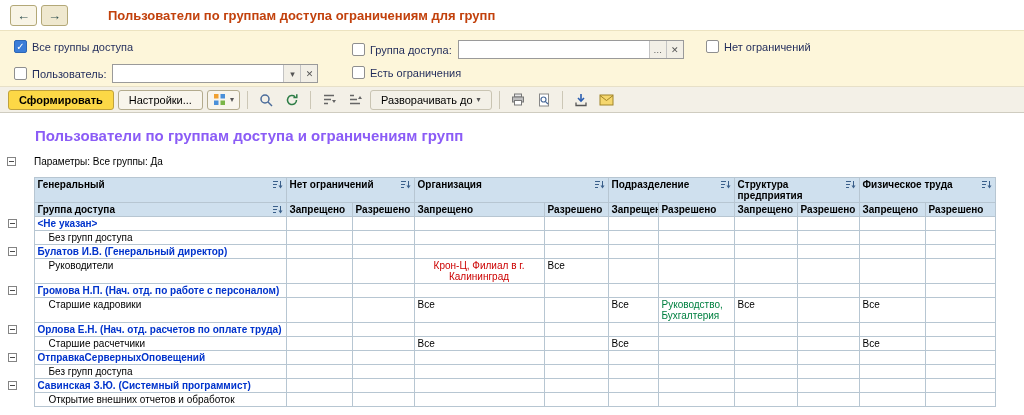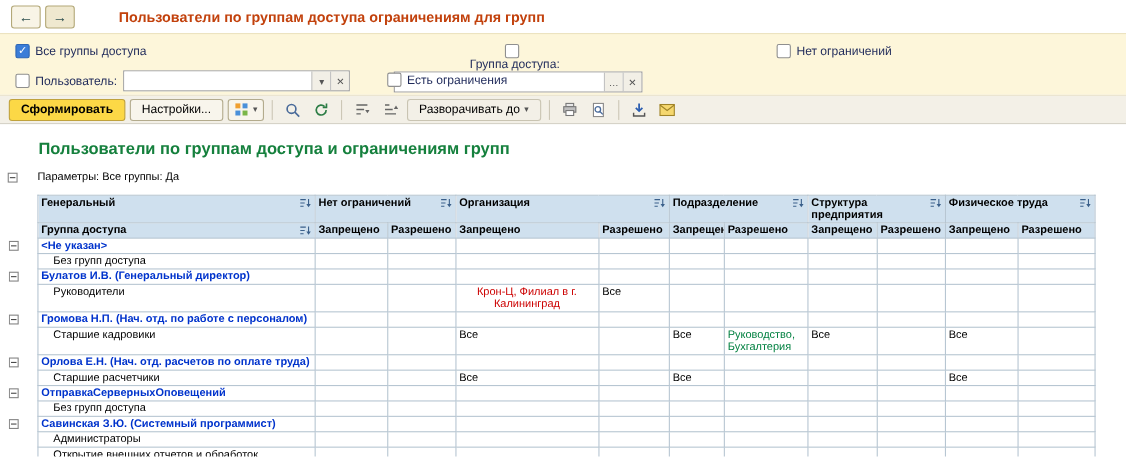--- a/index.html
+++ b/index.html
@@ -108,7 +108,7 @@
         </span>
     </span>
   </div>
-  <div class="fitem" style="left:352px; top:9px;flex-direction:column;">
+  <div class="fitem" style="left:352px; top:9px;">
     <span class="cb"></span>
     <span class="cblabel">Группа доступа:</span>
     <span class="field">

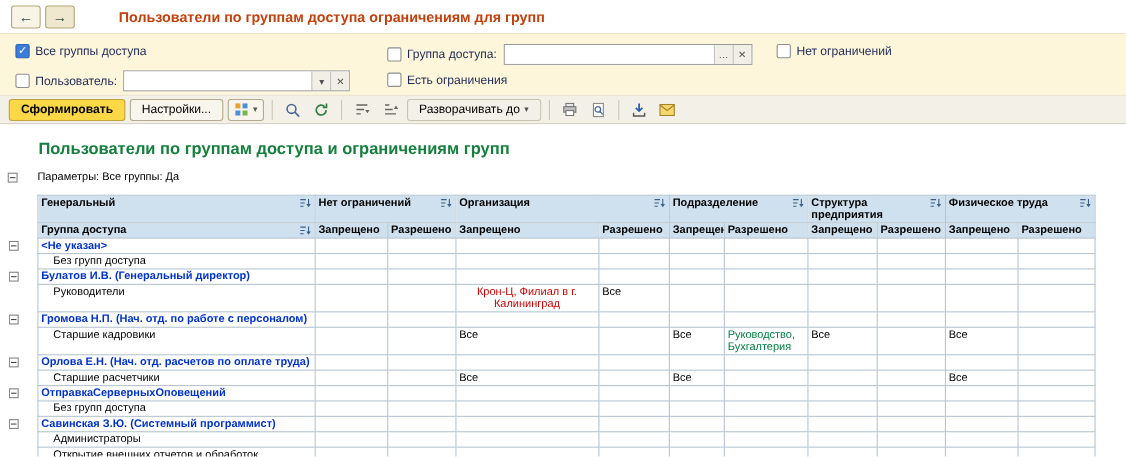--- a/index.html
+++ b/index.html
@@ -56,7 +56,7 @@
   .chev { font-size:8px; color:#555; }
   
   .report { position:relative; background:#fff; padding:10px 0 0 0; }
-  .rtitle { margin:4px 0 12px 35px; font-size:15px; font-weight:bold; color:#15803d; }
+  .rtitle { margin:4px 0 12px 35px; font-size:15px; font-weight:bold; color:#8b5cf6; }
   .paramrow { display:flex; align-items:center; margin:0 0 10px 0; }
   .minusbox {
     position:relative; width:9px; height:9px; border:1px solid #848484; background:#fff;

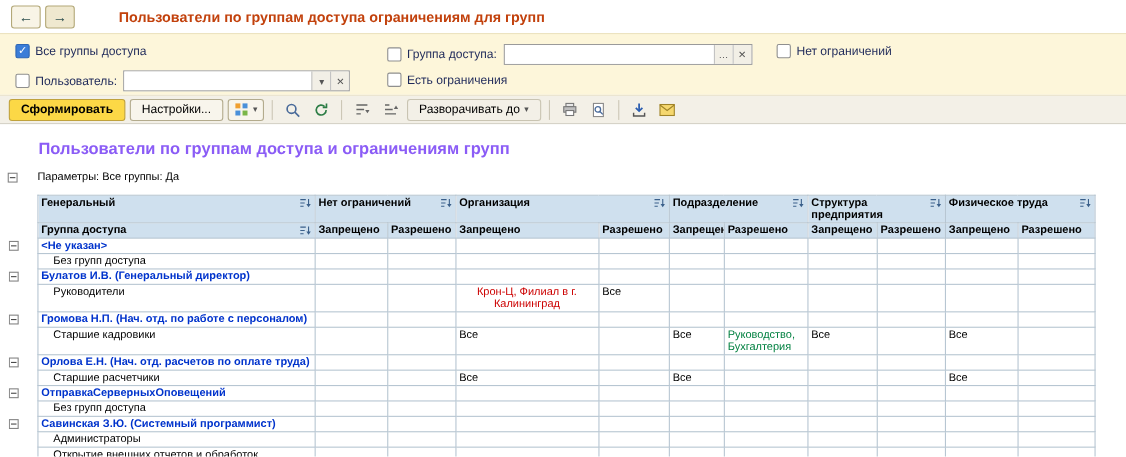--- a/index.html
+++ b/index.html
@@ -475,20 +475,6 @@
         </tr>
         <tr class="item">
           <td class="gutter"></td>
-          <td class="lab">Администраторы</td>
-          <td></td>
-          <td></td>
-          <td></td>
-          <td></td>
-          <td></td>
-          <td></td>
-          <td></td>
-          <td></td>
-          <td></td>
-          <td></td>
-        </tr>
-        <tr class="item">
-          <td class="gutter"></td>
           <td class="lab">Открытие внешних отчетов и обработок</td>
           <td></td>
           <td></td>

